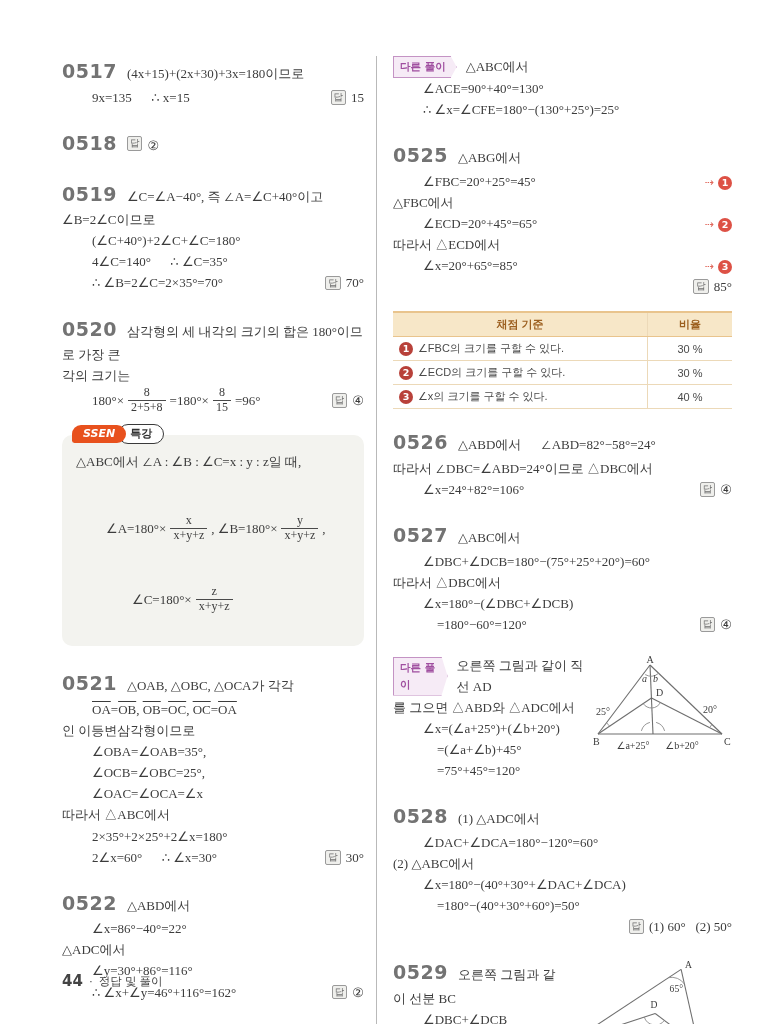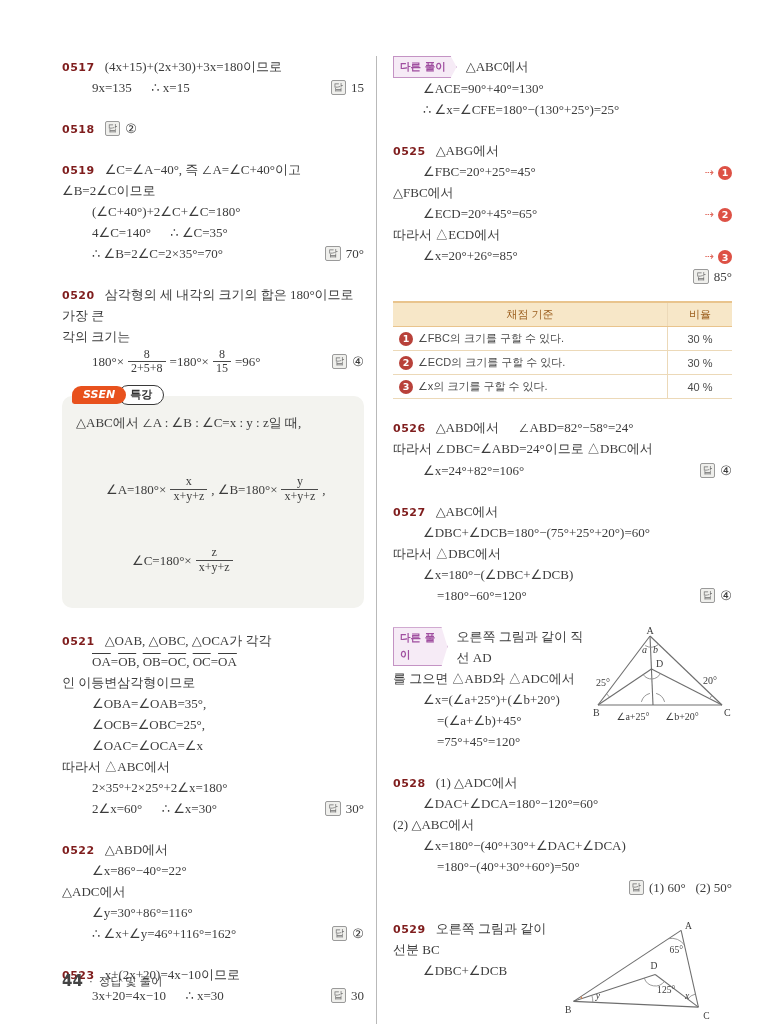--- a/index.html
+++ b/index.html
@@ -22,7 +22,7 @@
 
   .pnum {
     font-family:"DejaVu Sans", sans-serif; font-weight:bold;
-    color:#7f1d1d; font-size:11px; letter-spacing:0.5px; margin-right:10px;
+    color:#737373; font-size:19px; letter-spacing:0.5px; margin-right:10px;
   }
   .ansr { margin-left:auto; display:inline-flex; align-items:baseline; white-space:nowrap; padding-left:8px; }
   .abox {

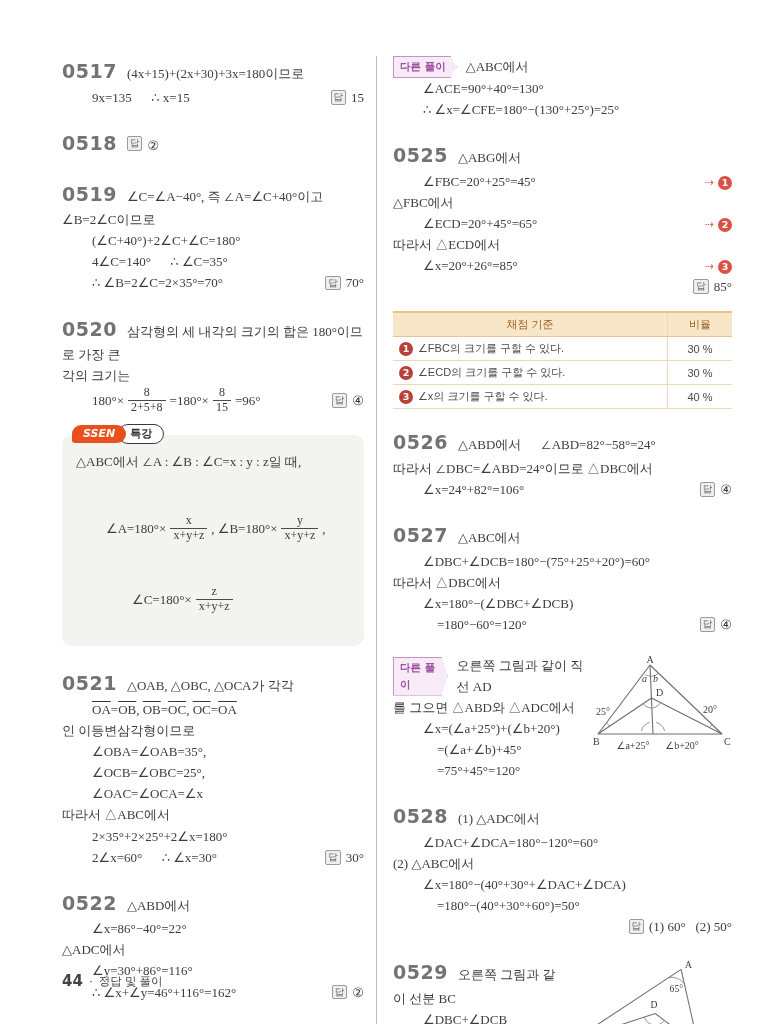--- a/index.html
+++ b/index.html
@@ -190,7 +190,7 @@
       <div class="line">△FBC에서</div>
       <div class="line ind flex"><span>∠ECD=20°+45°=65°</span><span class="marker"><span>⇢</span><span class="mcirc">2</span></span></div>
       <div class="line">따라서 △ECD에서</div>
-      <div class="line ind flex"><span>∠x=20°+26°=85°</span><span class="marker"><span>⇢</span><span class="mcirc">3</span></span></div>
+      <div class="line ind flex"><span>∠x=20°+65°=85°</span><span class="marker"><span>⇢</span><span class="mcirc">3</span></span></div>
       <div class="line flex"><span class="ansr"><span class="abox">답</span><span class="ansv">85°</span></span></div>
     </div>
 

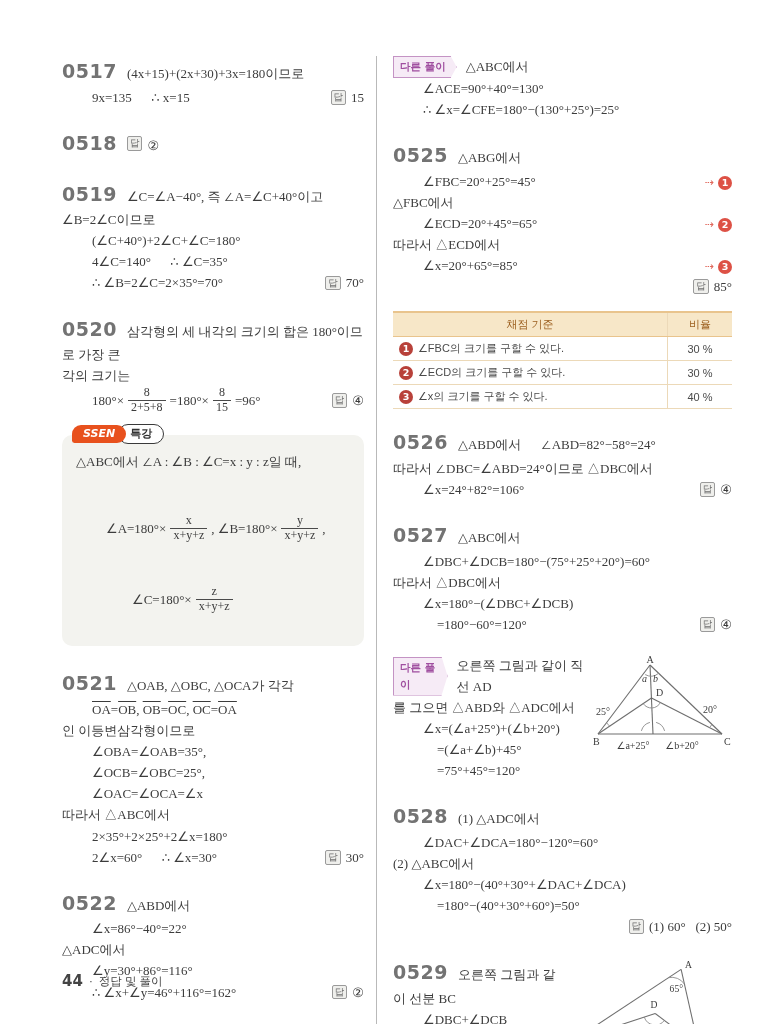--- a/index.html
+++ b/index.html
@@ -68,7 +68,7 @@
 
   table.rubric { width:100%; border-collapse:collapse; font-family:"Liberation Sans", sans-serif; font-size:11px; margin:14px 0 18px 0; }
   table.rubric th {
-    background:#f7e7c8; color:#9c5f1f; font-weight:normal; padding:4px 7px;
+    background:#f7e7c8; color:#9c5f1f; font-weight:bold; padding:4px 17px;
     border-top:2px solid #e9c48d; border-bottom:1px solid #e9c48d;
   }
   table.rubric th.ratio, table.rubric td.ratio { width:50px; text-align:center; border-left:1px solid #ecd9b8; }

